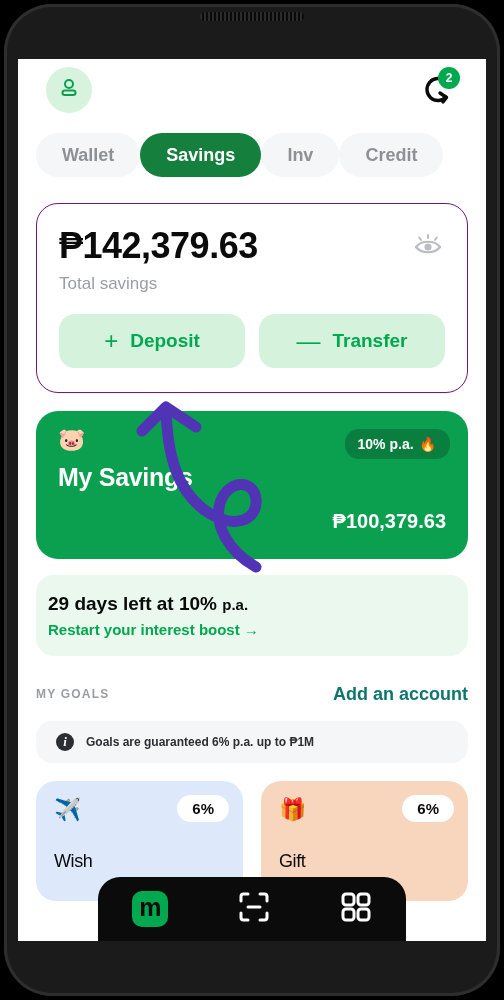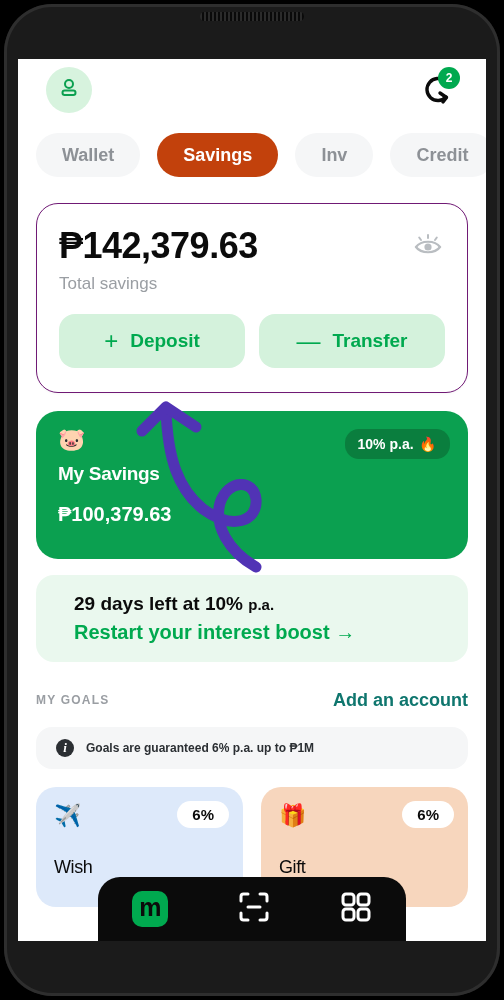--- a/index.html
+++ b/index.html
@@ -65,7 +65,7 @@
 
   
   .tabs {
-    display: flex; gap: 17px;
+    display: flex; gap: 0;
     padding: 0 18px;
     margin-top: 2px;
   }

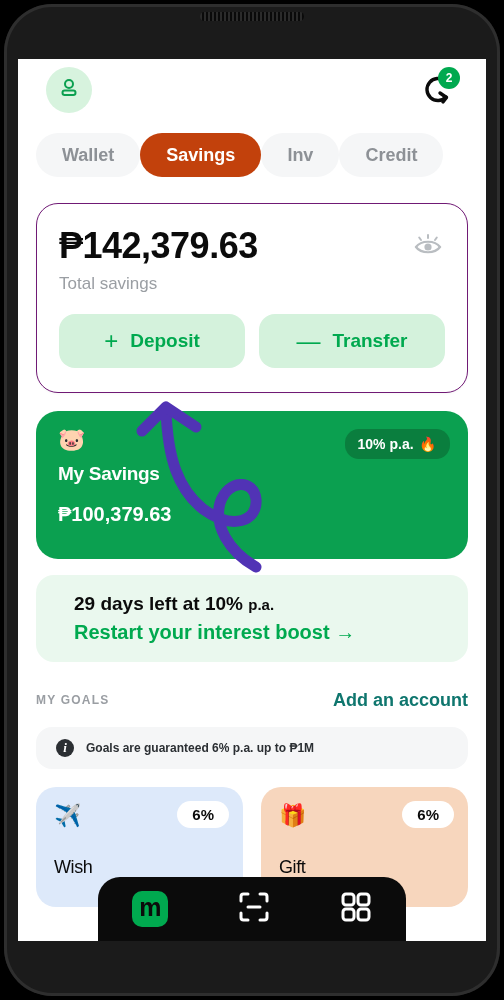--- a/index.html
+++ b/index.html
@@ -79,7 +79,7 @@
     display: flex; align-items: center; justify-content: center;
     white-space: nowrap;
   }
-  .tab.active { background: #c2410c; color: #ffffff; }
+  .tab.active { background: #15803d; color: #ffffff; }
 
   
   .balance-card {

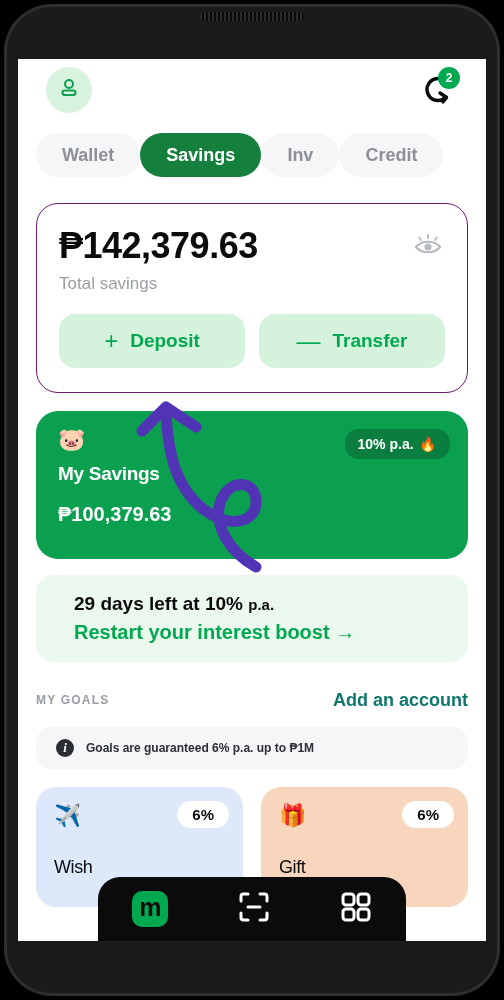--- a/index.html
+++ b/index.html
@@ -133,7 +133,7 @@
   }
   .savings-name {
     margin-top: 12px;
-    color: #ffffff; font-size: 19px; font-weight: 800; letter-spacing: -0.3px;
+    color: #ffffff; font-size: 25px; font-weight: 800; letter-spacing: -0.3px;
   }
   .savings-amt {
     margin-top: 18px;

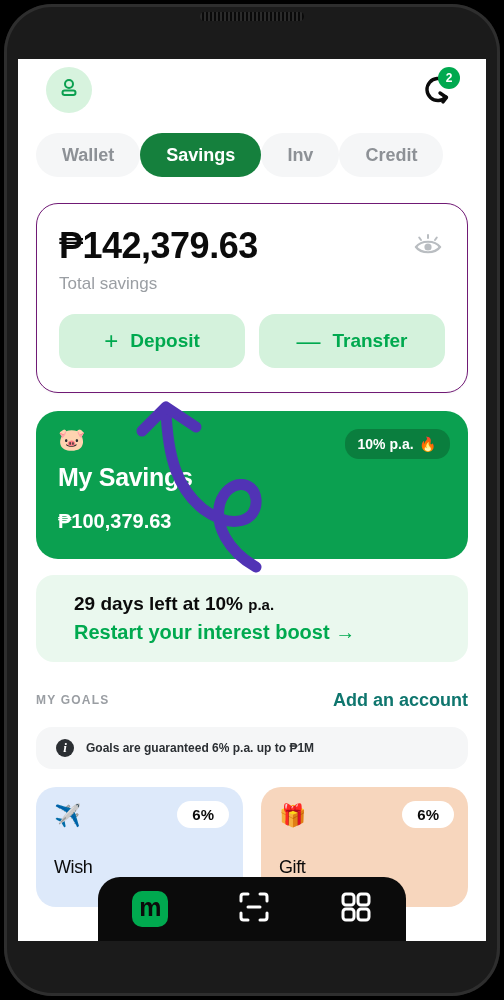--- a/index.html
+++ b/index.html
@@ -137,7 +137,7 @@
   }
   .savings-amt {
     margin-top: 18px;
-    color: #ffffff; font-size: 20px; font-weight: 700;
+    color: #ffffff; font-size: 20px; font-weight: 700; text-align: right;
   }
 
   

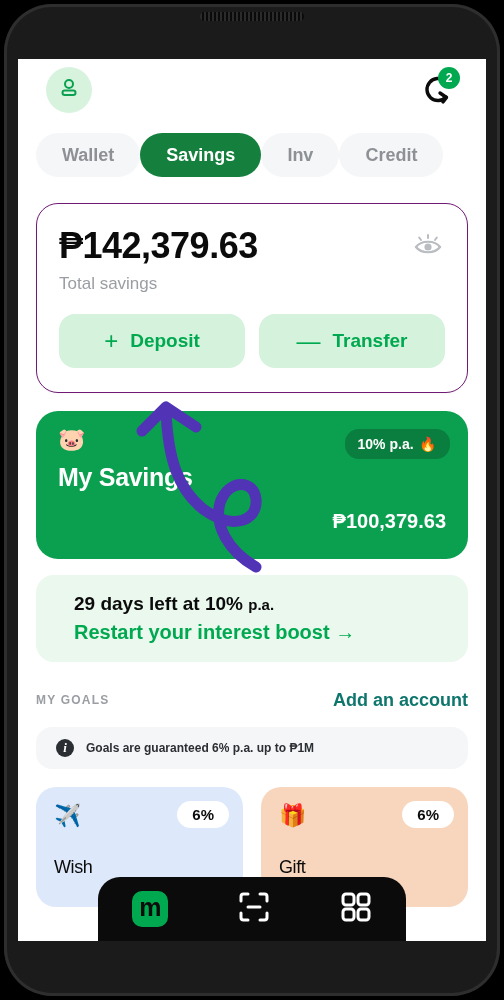--- a/index.html
+++ b/index.html
@@ -145,7 +145,7 @@
     margin: 16px 18px 0 18px;
     background: #eaf8ee;
     border-radius: 18px;
-    padding: 18px 38px;
+    padding: 18px 12px;
   }
   .boost-title { font-size: 19px; font-weight: 800; color: #0b0b0b; }
   .boost-title .sm { font-size: 15px; font-weight: 600; }

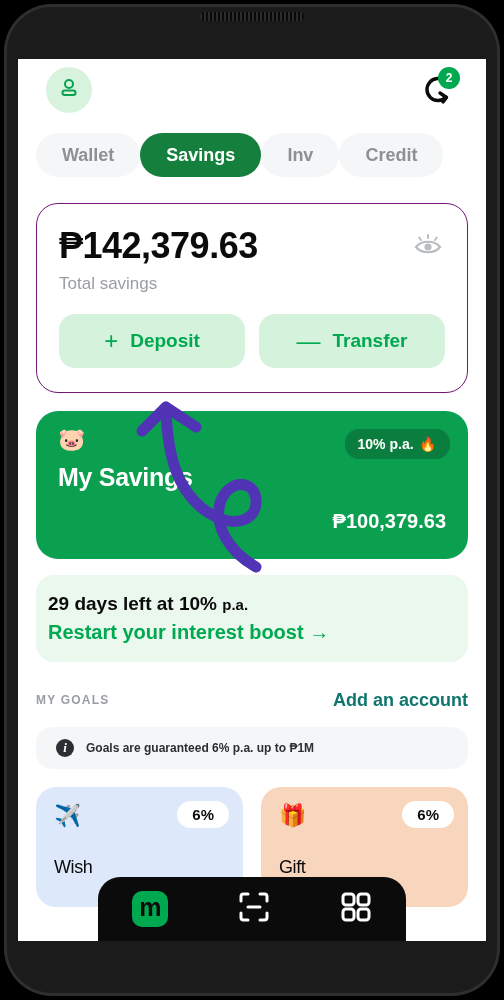--- a/index.html
+++ b/index.html
@@ -151,7 +151,7 @@
   .boost-title .sm { font-size: 15px; font-weight: 600; }
   .boost-link {
     margin-top: 6px;
-    font-size: 20px; font-weight: 700; color: #00A94F;
+    font-size: 15px; font-weight: 700; color: #00A94F;
   }
 
   

